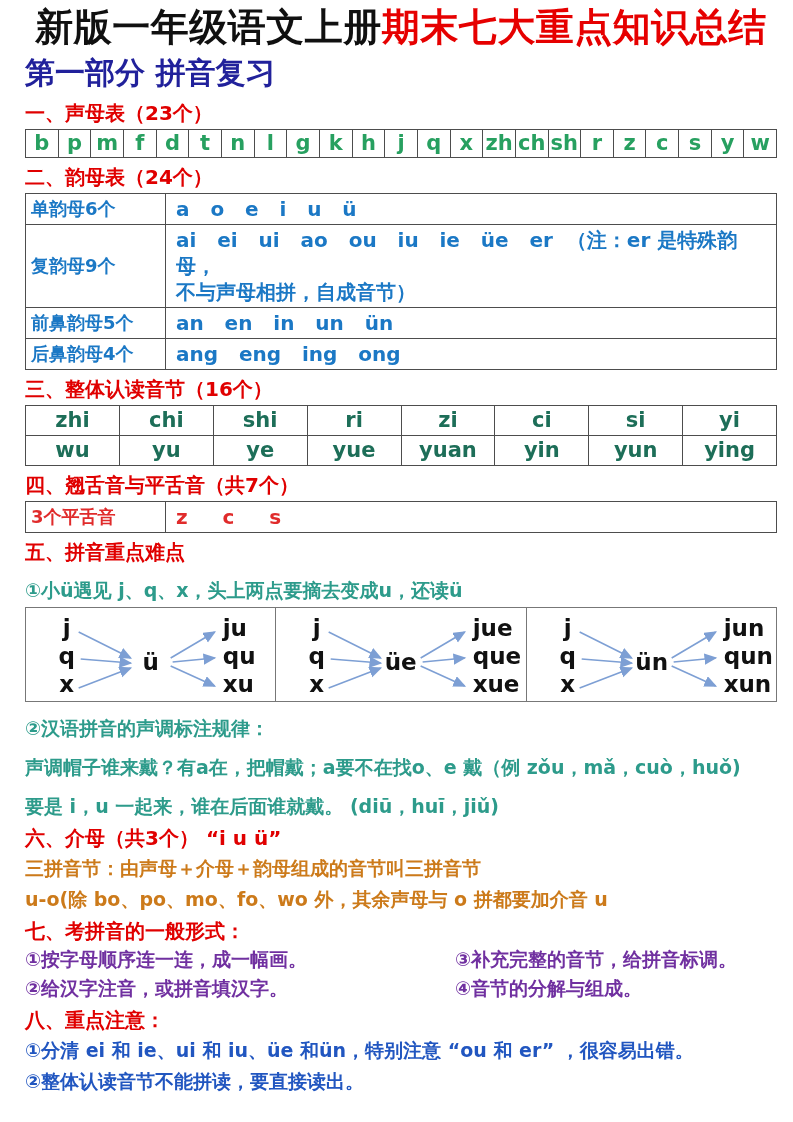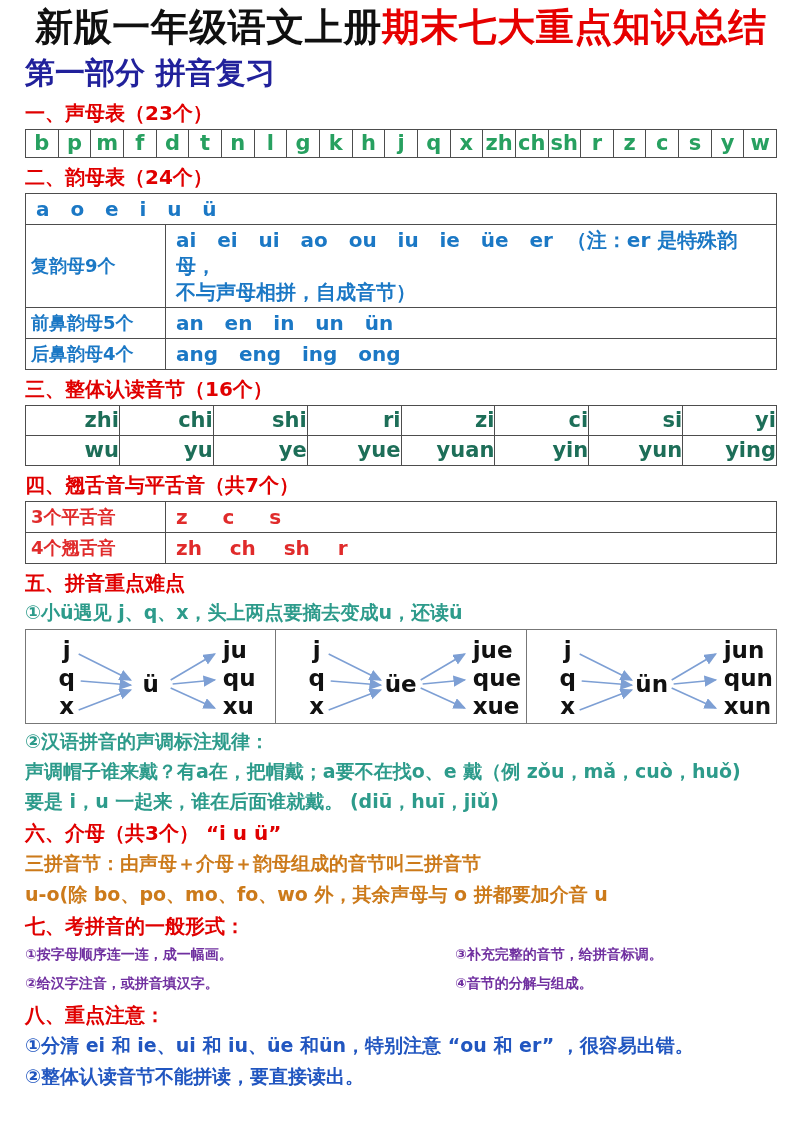--- a/index.html
+++ b/index.html
@@ -81,6 +81,7 @@
   <div class="h">二、韵母表（24个）</div>
   <div class="tbl finals">
     <div class="trow">
+      <div class="tlabel">单韵母6个</div>
       <div class="tval">a   o   e   i   u   ü</div>
     </div>
     <div class="trow">

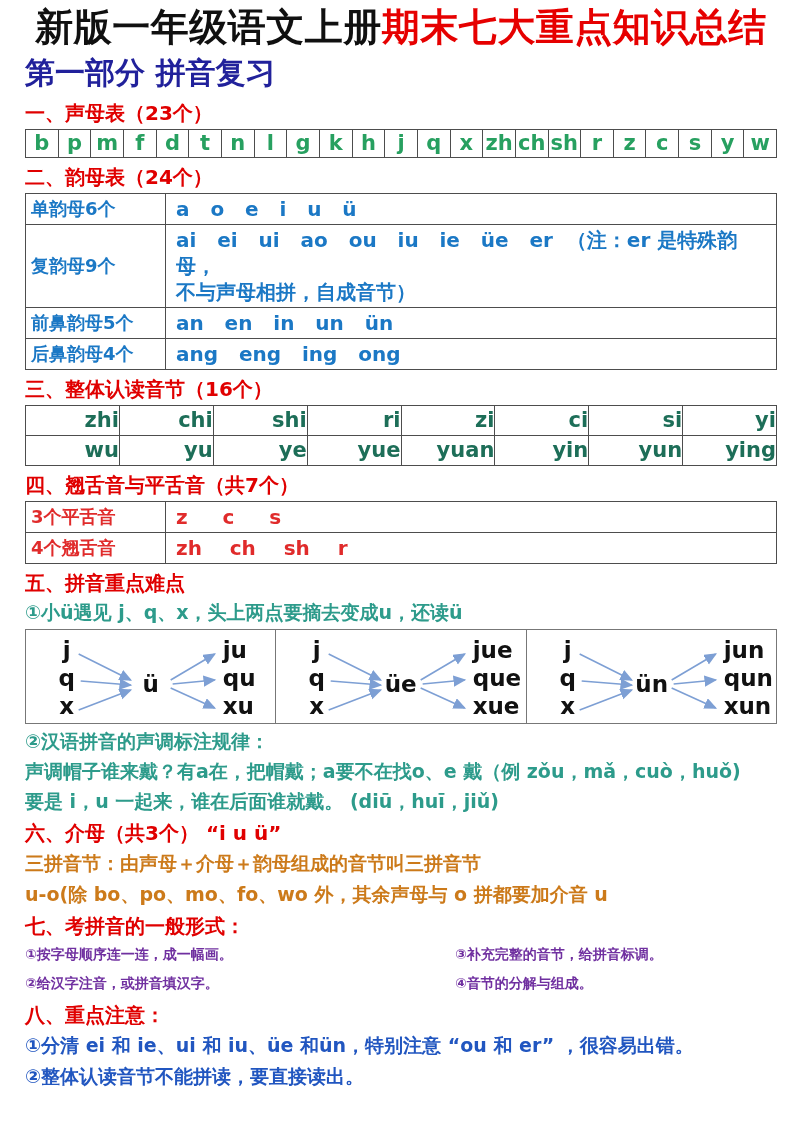--- a/index.html
+++ b/index.html
@@ -28,7 +28,7 @@
   .syl{border:1.5px solid #4d4d4d}
   .syl-row{display:flex;border-bottom:1.5px solid #4d4d4d}
   .syl-row:last-child{border-bottom:none}
-  .syl-row>div{flex:1;text-align:right;color:#1d6e58;font-size:21px;line-height:29px;border-right:1.5px solid #4d4d4d}
+  .syl-row>div{flex:1;text-align:center;color:#1d6e58;font-size:21px;line-height:29px;border-right:1.5px solid #4d4d4d}
   .syl-row>div:last-child{border-right:none}
   
   .teal{color:#2d9b8b;font-size:19px;line-height:25px;margin-top:5px;white-space:pre-wrap}

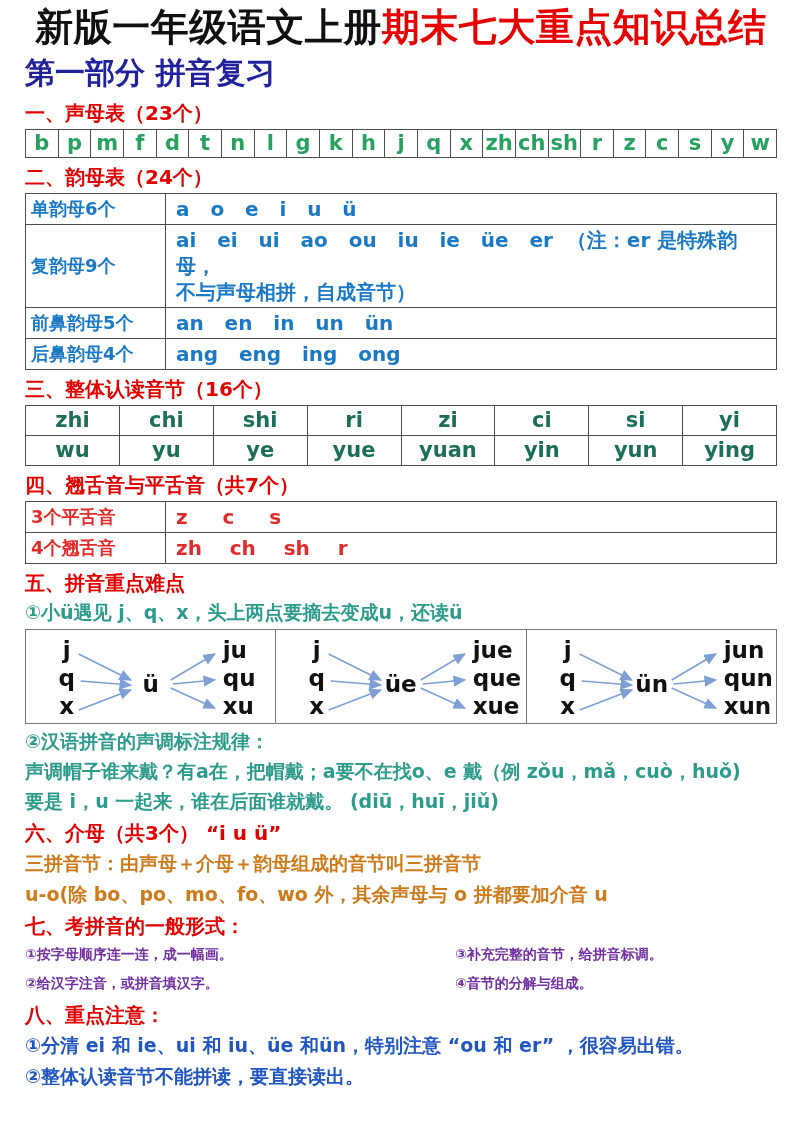--- a/index.html
+++ b/index.html
@@ -128,10 +128,6 @@
     <div class="trow">
       <div class="tlabel">3个平舌音</div>
       <div class="tval">z     c     s</div>
-    </div>
-    <div class="trow">
-      <div class="tlabel">4个翘舌音</div>
-      <div class="tval">zh    ch    sh    r</div>
     </div>
   </div>
 

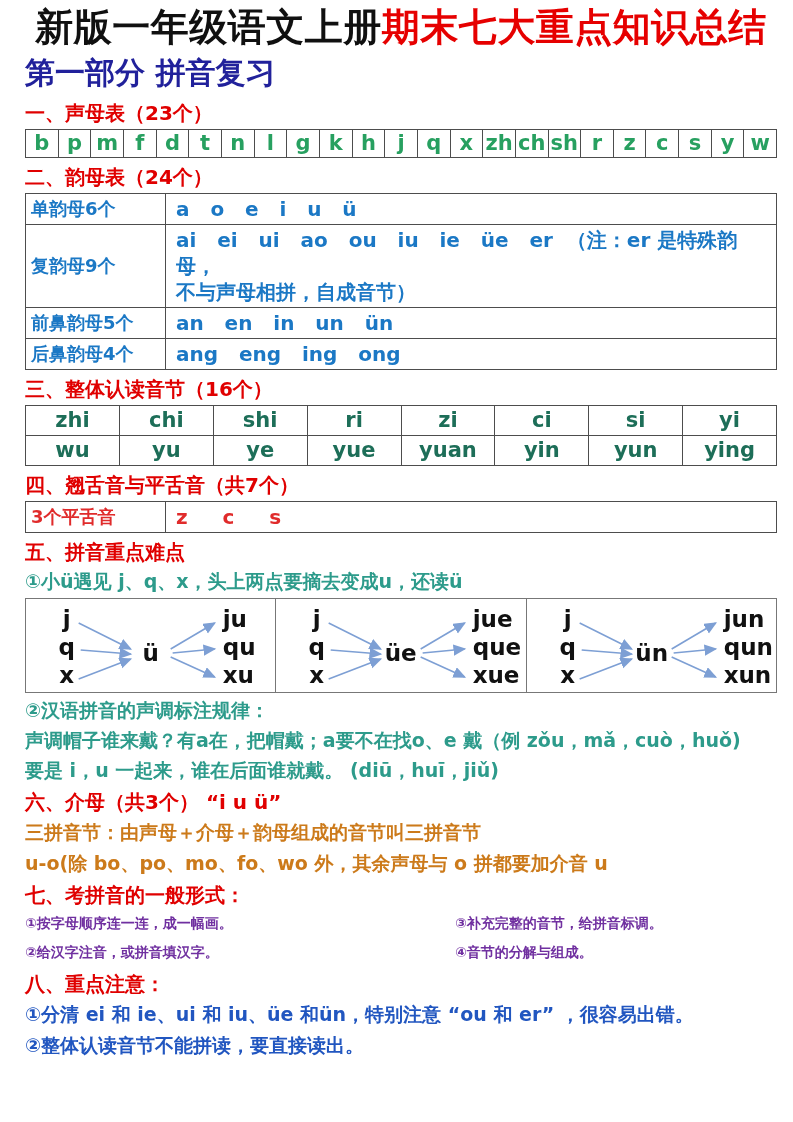--- a/index.html
+++ b/index.html
@@ -31,7 +31,7 @@
   .syl-row>div{flex:1;text-align:center;color:#1d6e58;font-size:21px;line-height:29px;border-right:1.5px solid #4d4d4d}
   .syl-row>div:last-child{border-right:none}
   
-  .teal{color:#2d9b8b;font-size:19px;line-height:25px;margin-top:5px;white-space:pre-wrap}
+  .teal{color:#2d9b8b;font-size:19px;line-height:25px;margin-top:14px;white-space:pre-wrap}
   .orange{color:#cc7a1a;font-size:19px;line-height:25px;margin-top:6px;white-space:pre-wrap}
   .blue-it{color:#2156c0;font-size:19px;line-height:25px;margin-top:6px;white-space:pre-wrap}
   

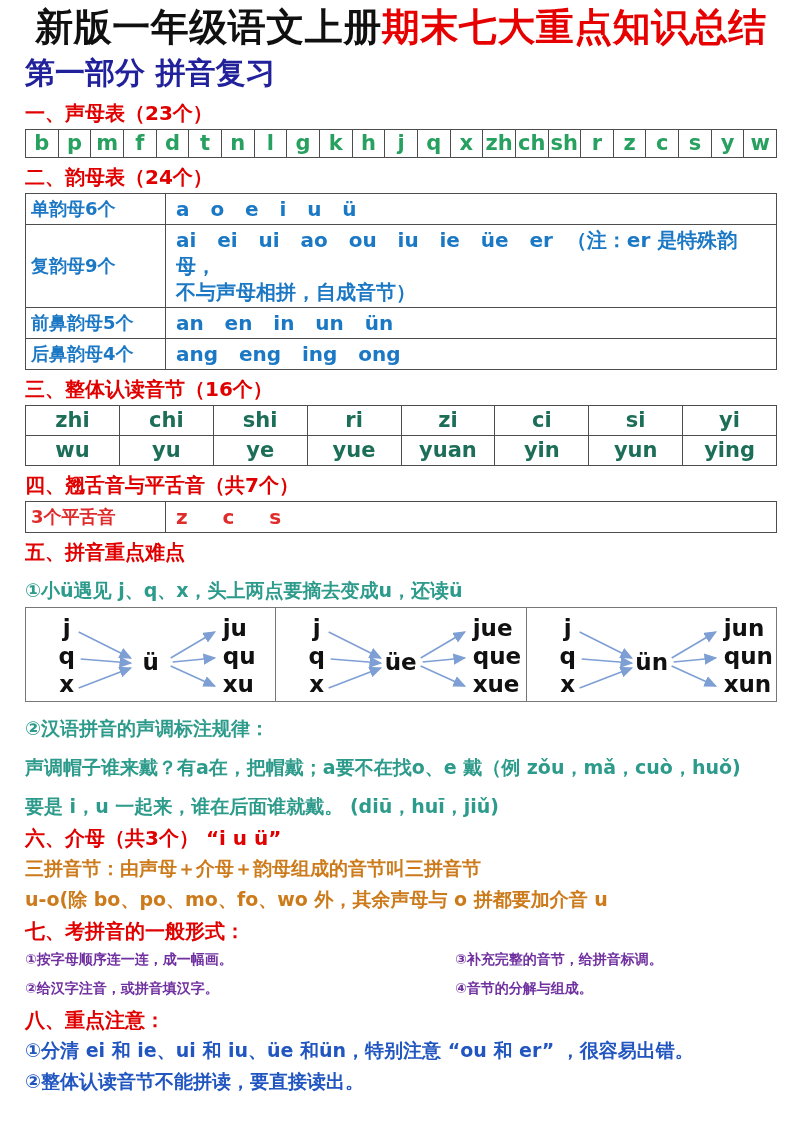--- a/index.html
+++ b/index.html
@@ -40,7 +40,7 @@
   .panel:last-child{border-right:none}
   .dg-t{font-family:"DejaVu Sans","Liberation Sans",sans-serif;font-weight:bold;font-size:23px;fill:#111}
   
-  .grid7{display:grid;grid-template-columns:430px 1fr;row-gap:4px;margin-top:3px;color:#7030a0;font-size:14px;line-height:25px}
+  .grid7{display:grid;grid-template-columns:430px 1fr;row-gap:4px;margin-top:3px;color:#7030a0;font-size:19px;line-height:25px}
 </style>
 </head>
 <body>

